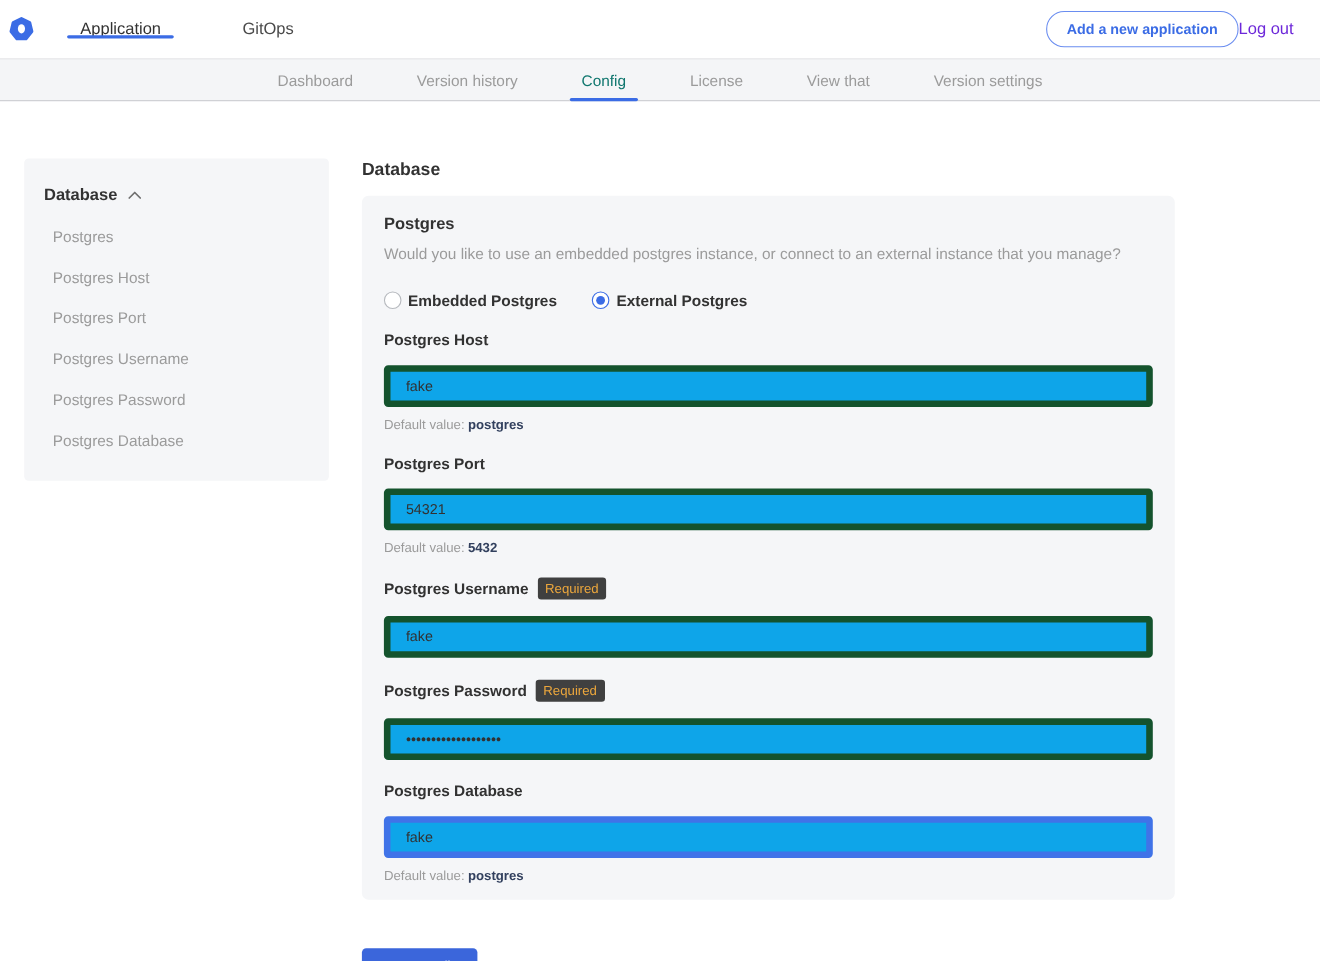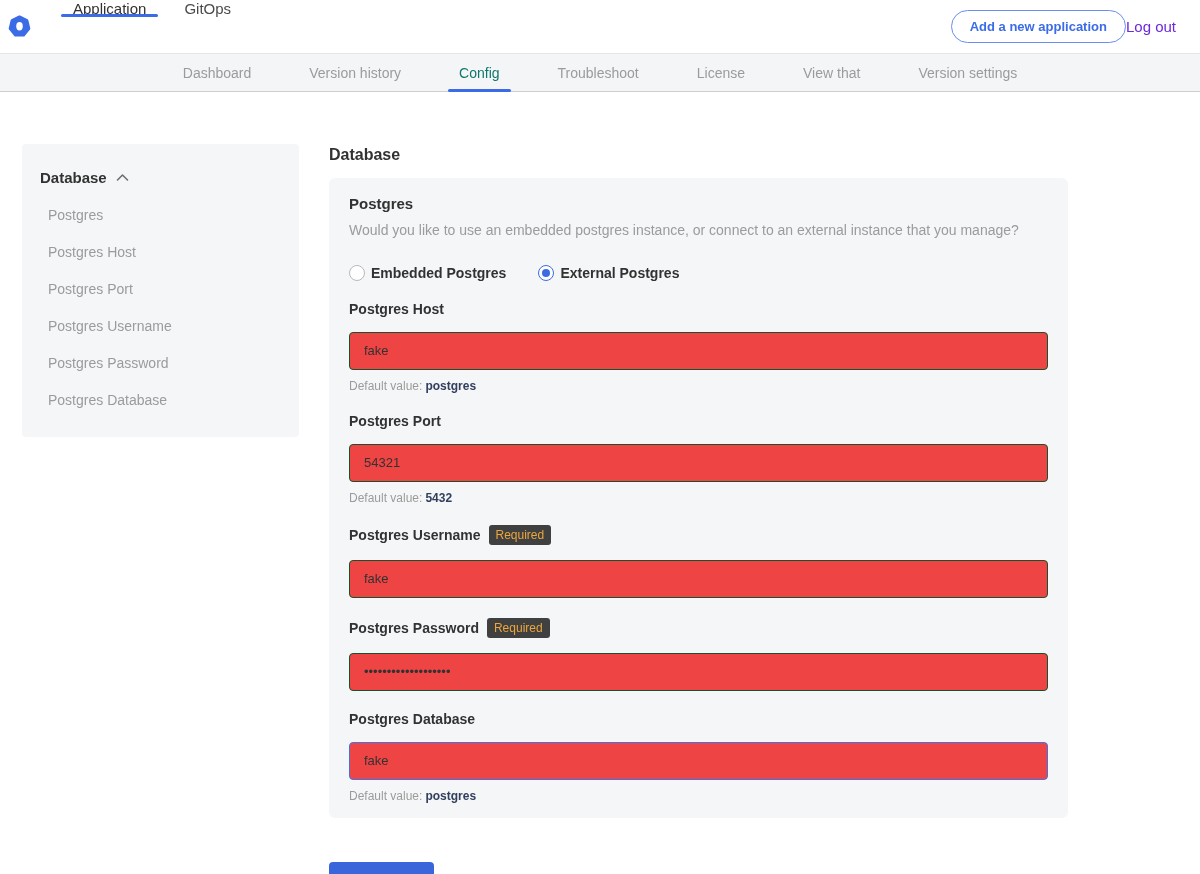--- a/index.html
+++ b/index.html
@@ -16,7 +16,7 @@
     padding-right: 24px;
   }
   .logo-wrap { display: flex; align-items: center; margin-right: 30px; }
-  .top-tabs { display: flex; align-items: flex-start; }
+  .top-tabs { display: flex; align-items: center; gap: 36px; }
   .top-tab {
     display: flex; align-items: center;
     padding: 0 12px;

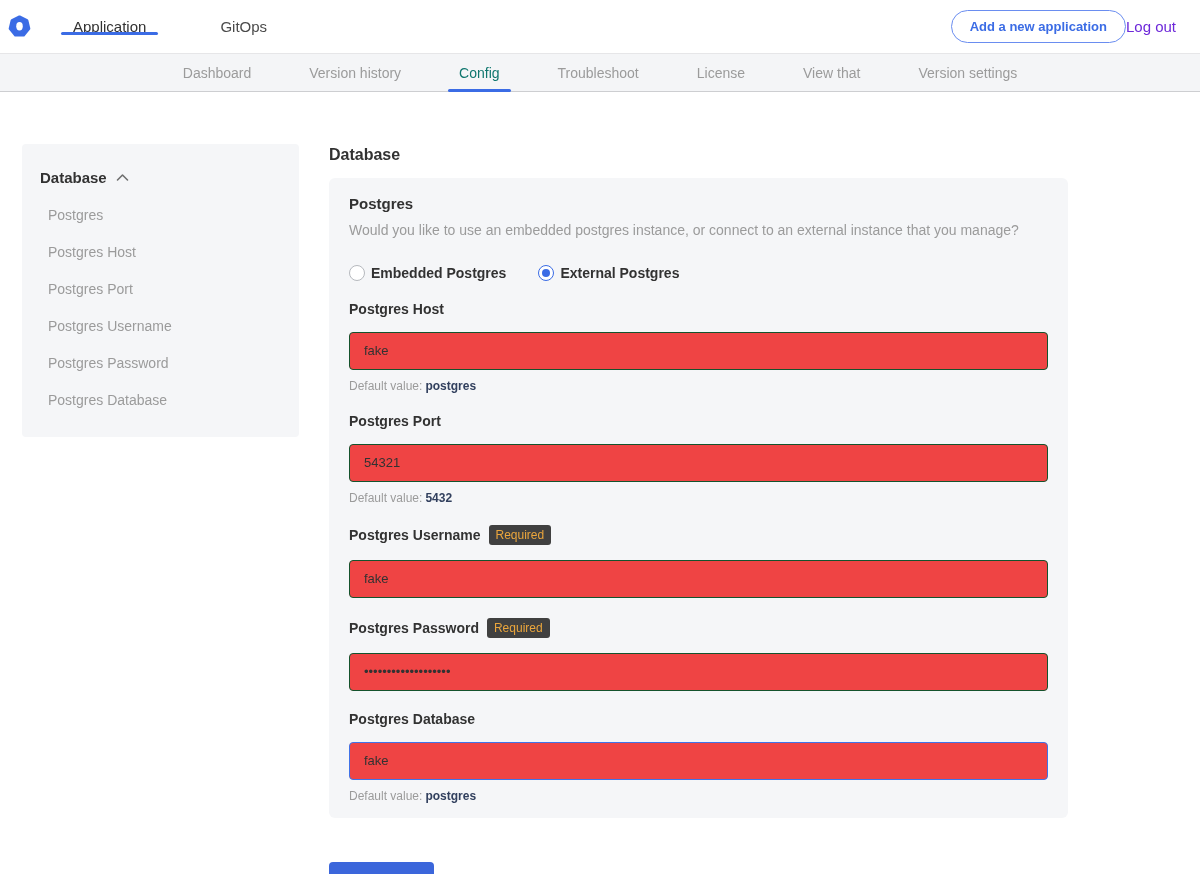--- a/index.html
+++ b/index.html
@@ -210,9 +210,6 @@
       <span>Config</span>
     </div>
   <div class="sub-tab">
-      <span>Troubleshoot</span>
-    </div>
-  <div class="sub-tab">
       <span>License</span>
     </div>
   <div class="sub-tab">

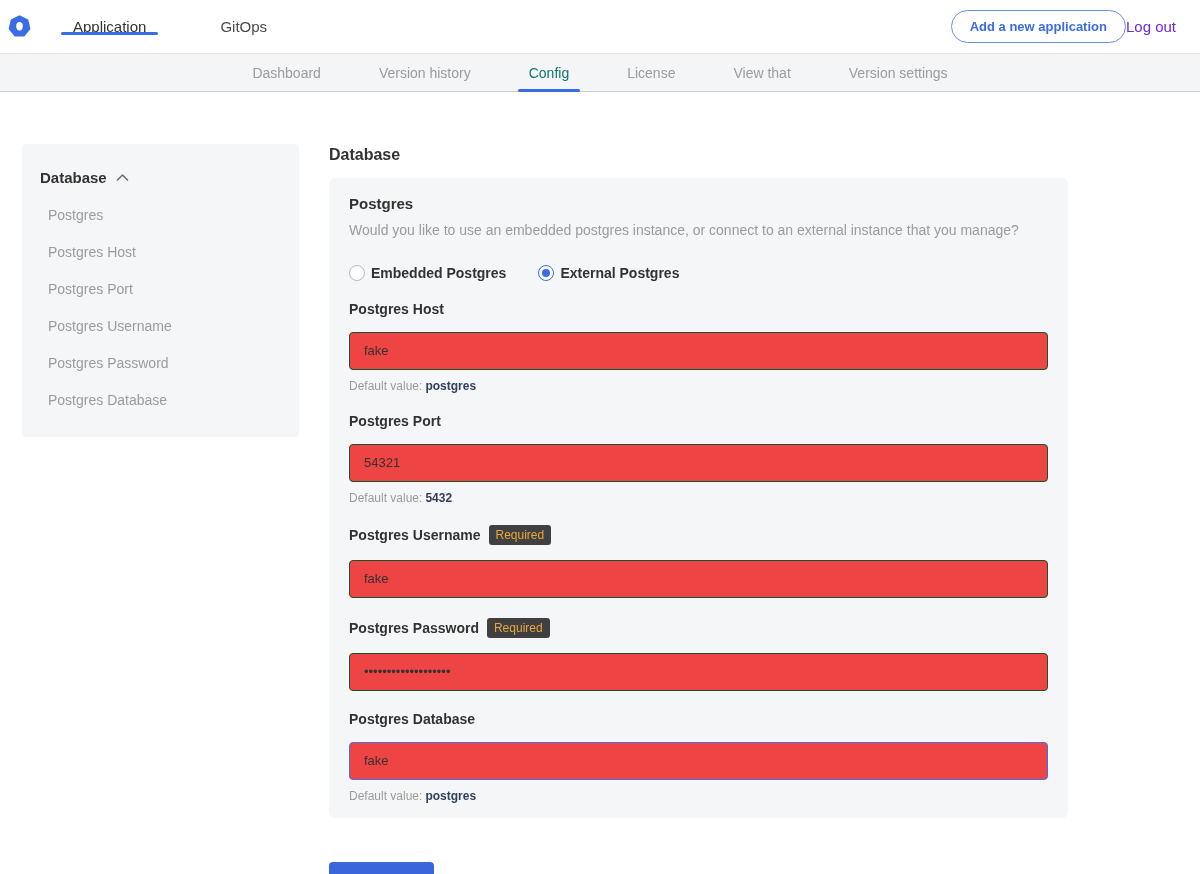--- a/index.html
+++ b/index.html
@@ -149,9 +149,9 @@
     margin-top: 15px;
     width: 100%;
     height: 38px;
-    border: 1px solid #14532d;
+    border: 6px solid #14532d;
     border-radius: 4px;
-    background: #ef4444;
+    background: #0ea5e9;
     padding: 0 14px;
     font-family: inherit;
     font-size: 13px;

